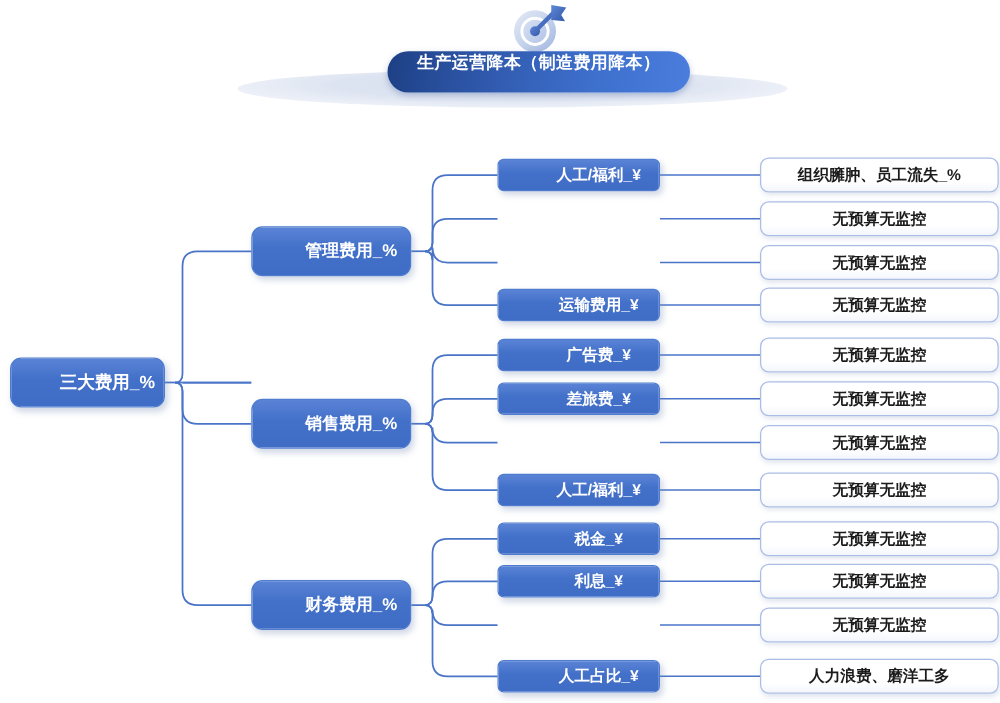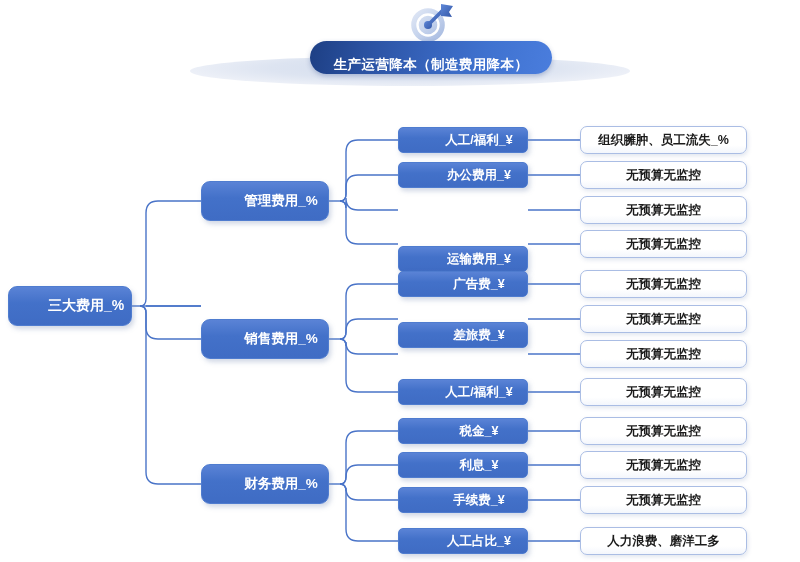--- a/index.html
+++ b/index.html
@@ -55,7 +55,7 @@
     background: linear-gradient(100deg, #1d3f84 0%, #2a51a0 22%, #3663bb 48%, #3f72cf 72%, #4a7ddd 100%);
     box-shadow: 0 2px 5px rgba(40, 70, 140, 0.30);
     display: flex;
-    align-items: flex-end;
+    align-items: flex-start;
     justify-content: center;
   }
   .header-pill-label {

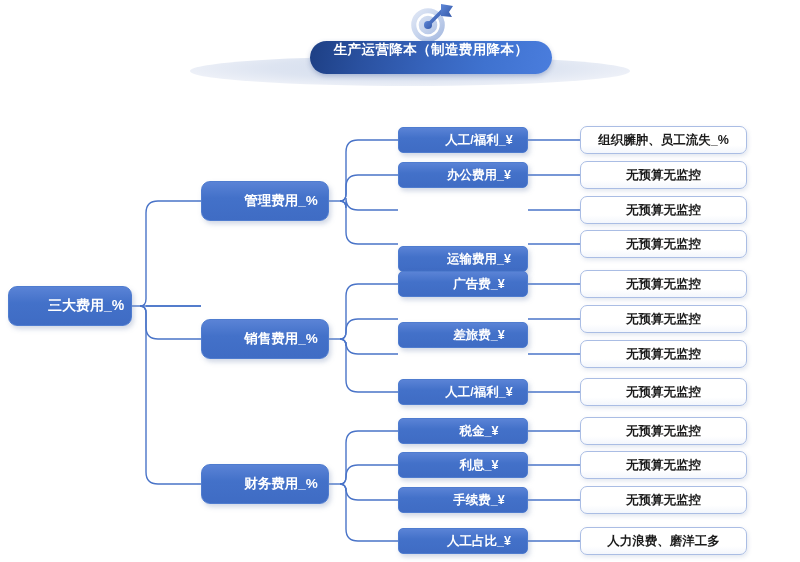--- a/index.html
+++ b/index.html
@@ -106,8 +106,8 @@
     font-size: 12.5px;
   }
   .node-white {
-    left: 580px;
-    width: 167px;
+    left: 608px;
+    width: 191px;
     height: 28px;
     border-radius: 7px;
     background: linear-gradient(180deg, #ffffff 0%, #ffffff 70%, #f3f6fc 100%);

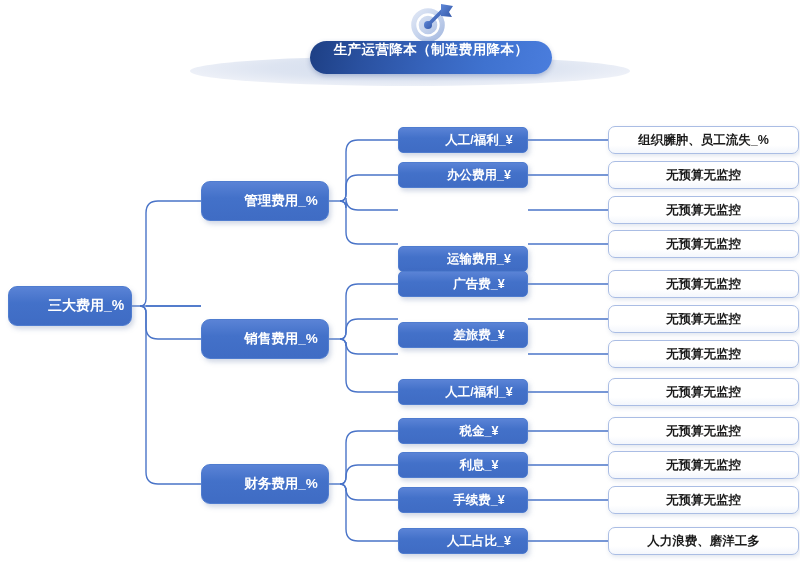--- a/index.html
+++ b/index.html
@@ -220,7 +220,6 @@
   <div class="node node-blue node-l3" style="top:127px">人工/福利_¥</div>
   <div class="node node-white" style="top:126px">组织臃肿、员工流失_%</div>
 
-  <div class="node node-blue node-l3" style="top:162px">办公费用_¥</div>
   <div class="node node-white" style="top:161px">无预算无监控</div>
 
   <div class="node node-white" style="top:196px">无预算无监控</div>

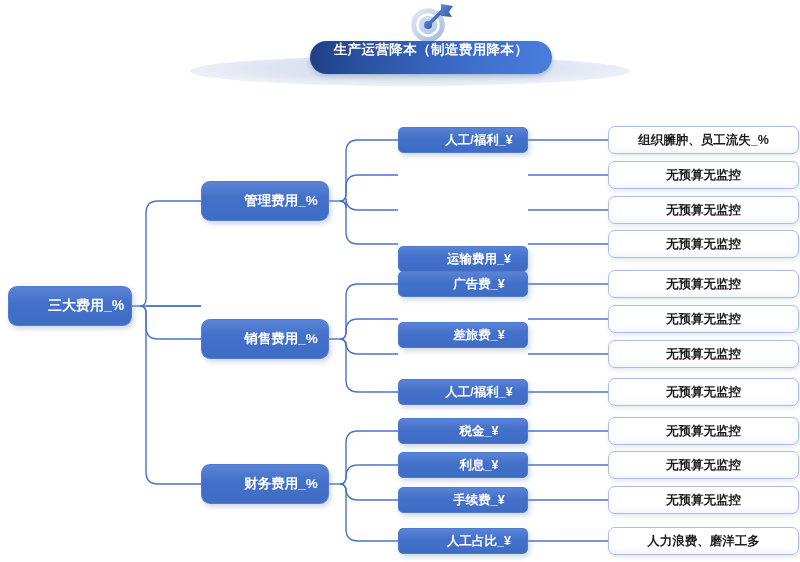--- a/index.html
+++ b/index.html
@@ -224,7 +224,7 @@
 
   <div class="node node-white" style="top:196px">无预算无监控</div>
 
-  <div class="node node-blue node-l3" style="top:246px">运输费用_¥</div>
+  <div class="node node-blue node-l3" style="top:231px">运输费用_¥</div>
   <div class="node node-white" style="top:230px">无预算无监控</div>
 
   <div class="node node-blue node-l2" style="top:319px">销售费用_%</div>

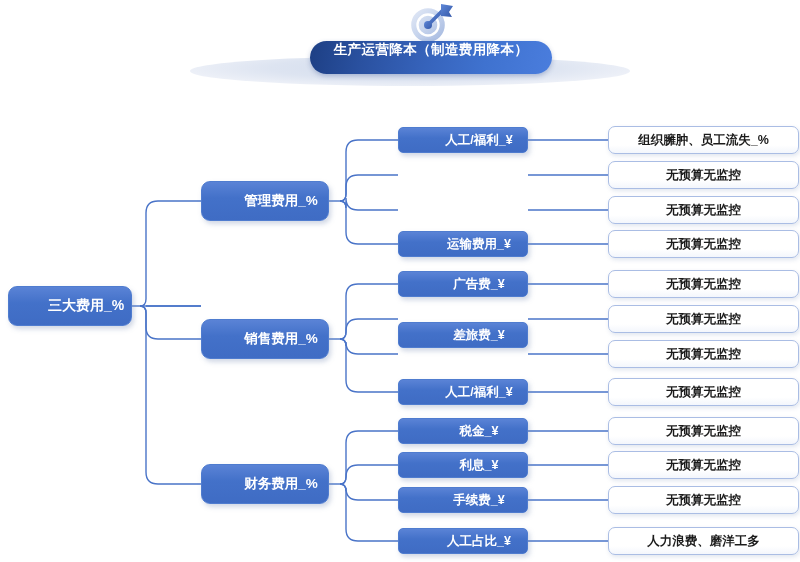--- a/index.html
+++ b/index.html
@@ -232,7 +232,7 @@
   <div class="node node-blue node-l3" style="top:271px">广告费_¥</div>
   <div class="node node-white" style="top:270px">无预算无监控</div>
 
-  <div class="node node-blue node-l3" style="top:322px">差旅费_¥</div>
+  <div class="node node-blue node-l3" style="top:306px">差旅费_¥</div>
   <div class="node node-white" style="top:305px">无预算无监控</div>
 
   <div class="node node-white" style="top:340px">无预算无监控</div>

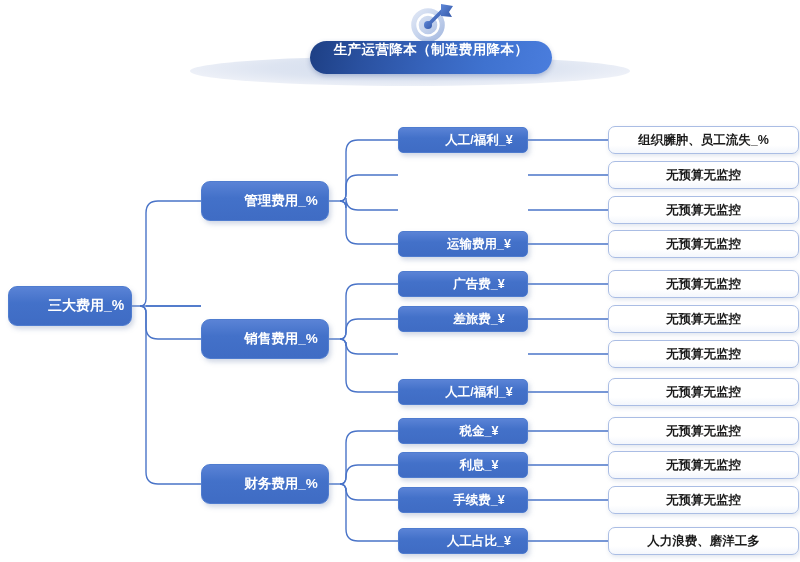--- a/index.html
+++ b/index.html
@@ -248,7 +248,6 @@
   <div class="node node-blue node-l3" style="top:452px">利息_¥</div>
   <div class="node node-white" style="top:451px">无预算无监控</div>
 
-  <div class="node node-blue node-l3" style="top:487px">手续费_¥</div>
   <div class="node node-white" style="top:486px">无预算无监控</div>
 
   <div class="node node-white" style="top:527px">人力浪费、磨洋工多</div>

